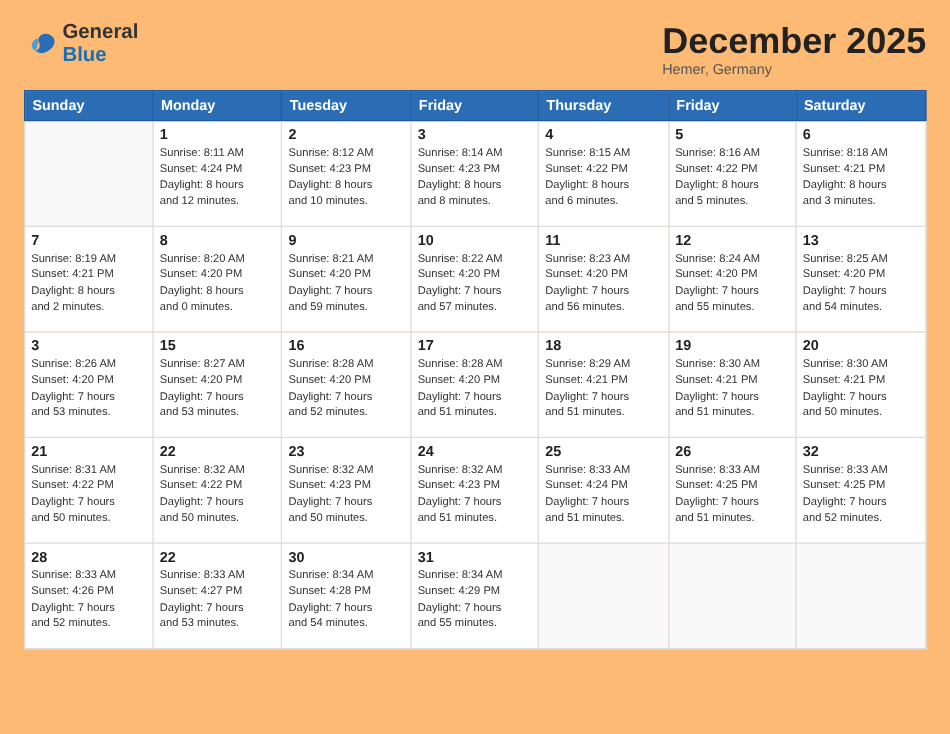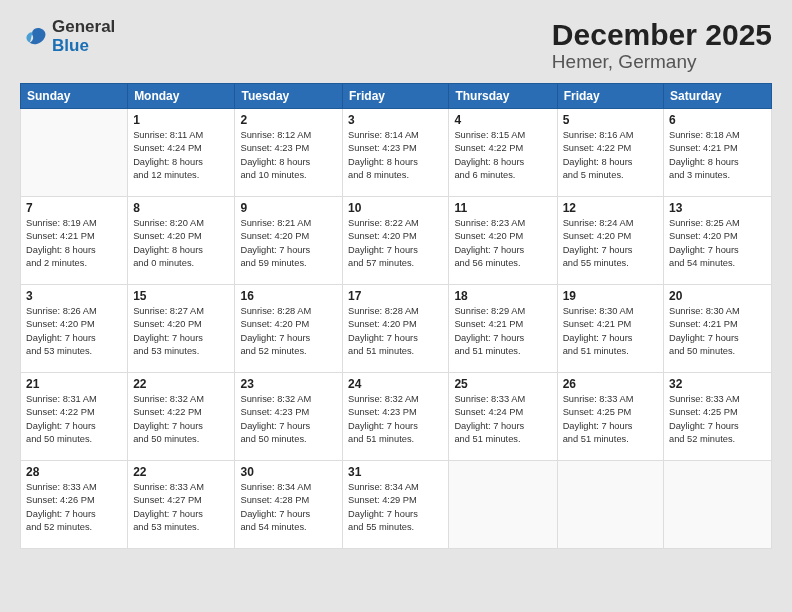--- a/index.html
+++ b/index.html
@@ -14,7 +14,7 @@
       width: 792px;
       height: 612px;
       padding: 18px 20px 10px 20px;
-      background: #e5e5e5;
+      background: #fdba74;
     }
     .header {
       display: flex;

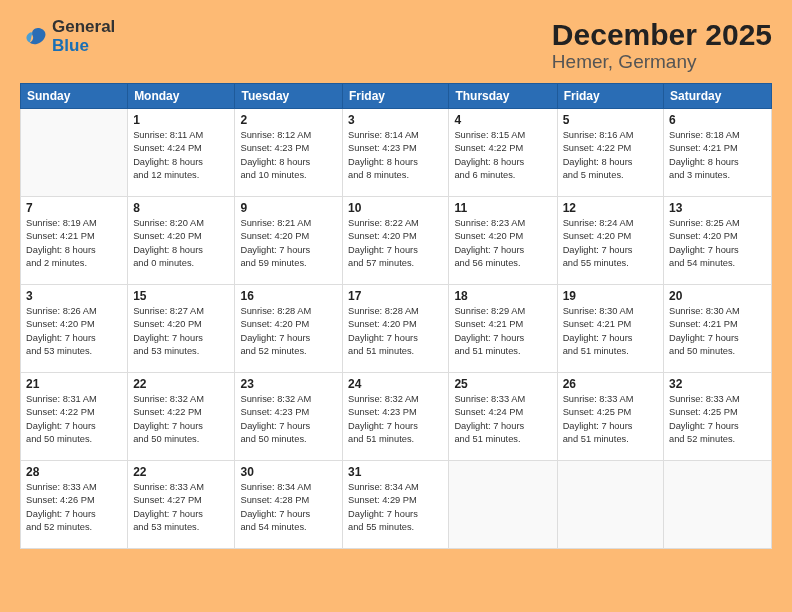--- a/index.html
+++ b/index.html
@@ -53,7 +53,7 @@
       line-height: 1.1;
     }
     .location-title {
-      font-size: 19px;
+      font-size: 12px;
       color: #555;
     }
     .calendar {

